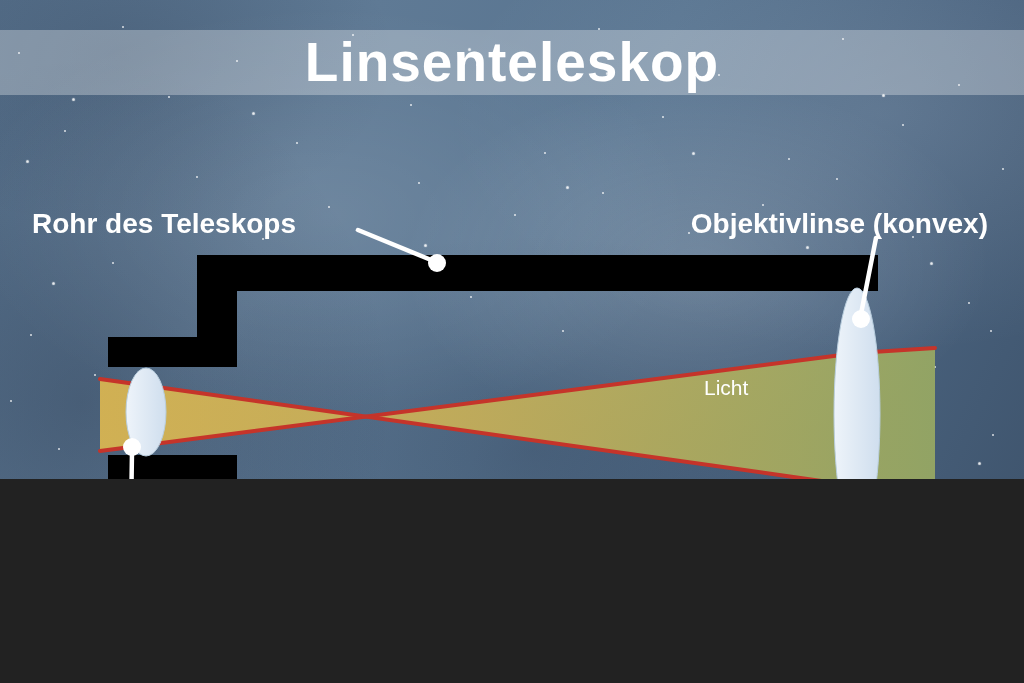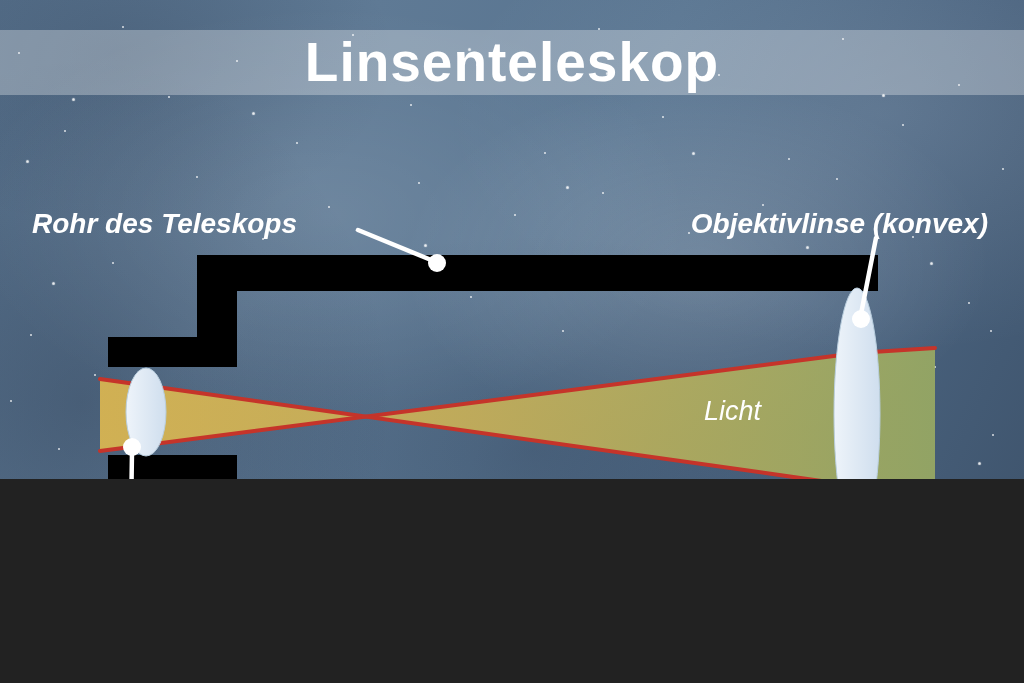--- a/index.html
+++ b/index.html
@@ -60,7 +60,7 @@
   }
   svg.diagram { position:absolute; inset:0; }
   .label {
-    position:absolute; color:#fff; font-size:28px; font-weight:700; white-space:nowrap;font-style:italic;
+    position:absolute; color:#fff; font-size:28px; font-weight:700; white-space:nowrap;
   }
   .label-rohr     { left:32px;  top:208px; }
   .label-objektiv { right:36px; top:208px;margin-left:11px; }

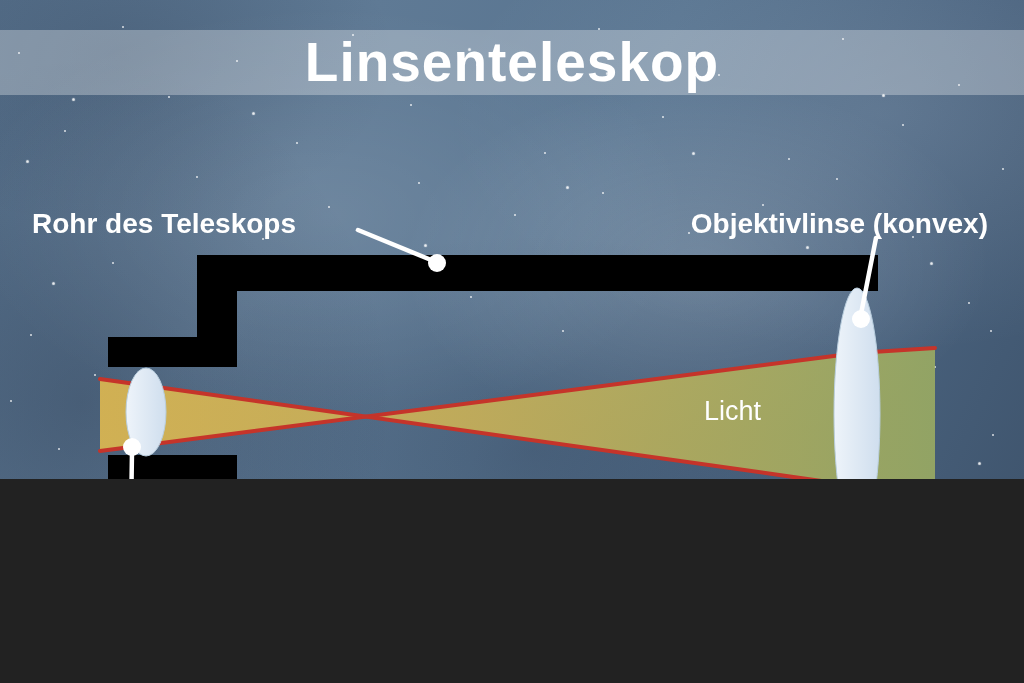--- a/index.html
+++ b/index.html
@@ -65,7 +65,7 @@
   .label-rohr     { left:32px;  top:208px; }
   .label-objektiv { right:36px; top:208px;margin-left:11px; }
   .label-okular   { left:34px;  top:596px; }
-  .label-licht    { left:704px; top:396px; font-weight:400; font-size:27px; }
+  .label-licht    { left:704px; top:376px; font-weight:400; font-size:21px; }
 </style>
 </head>
 <body>

